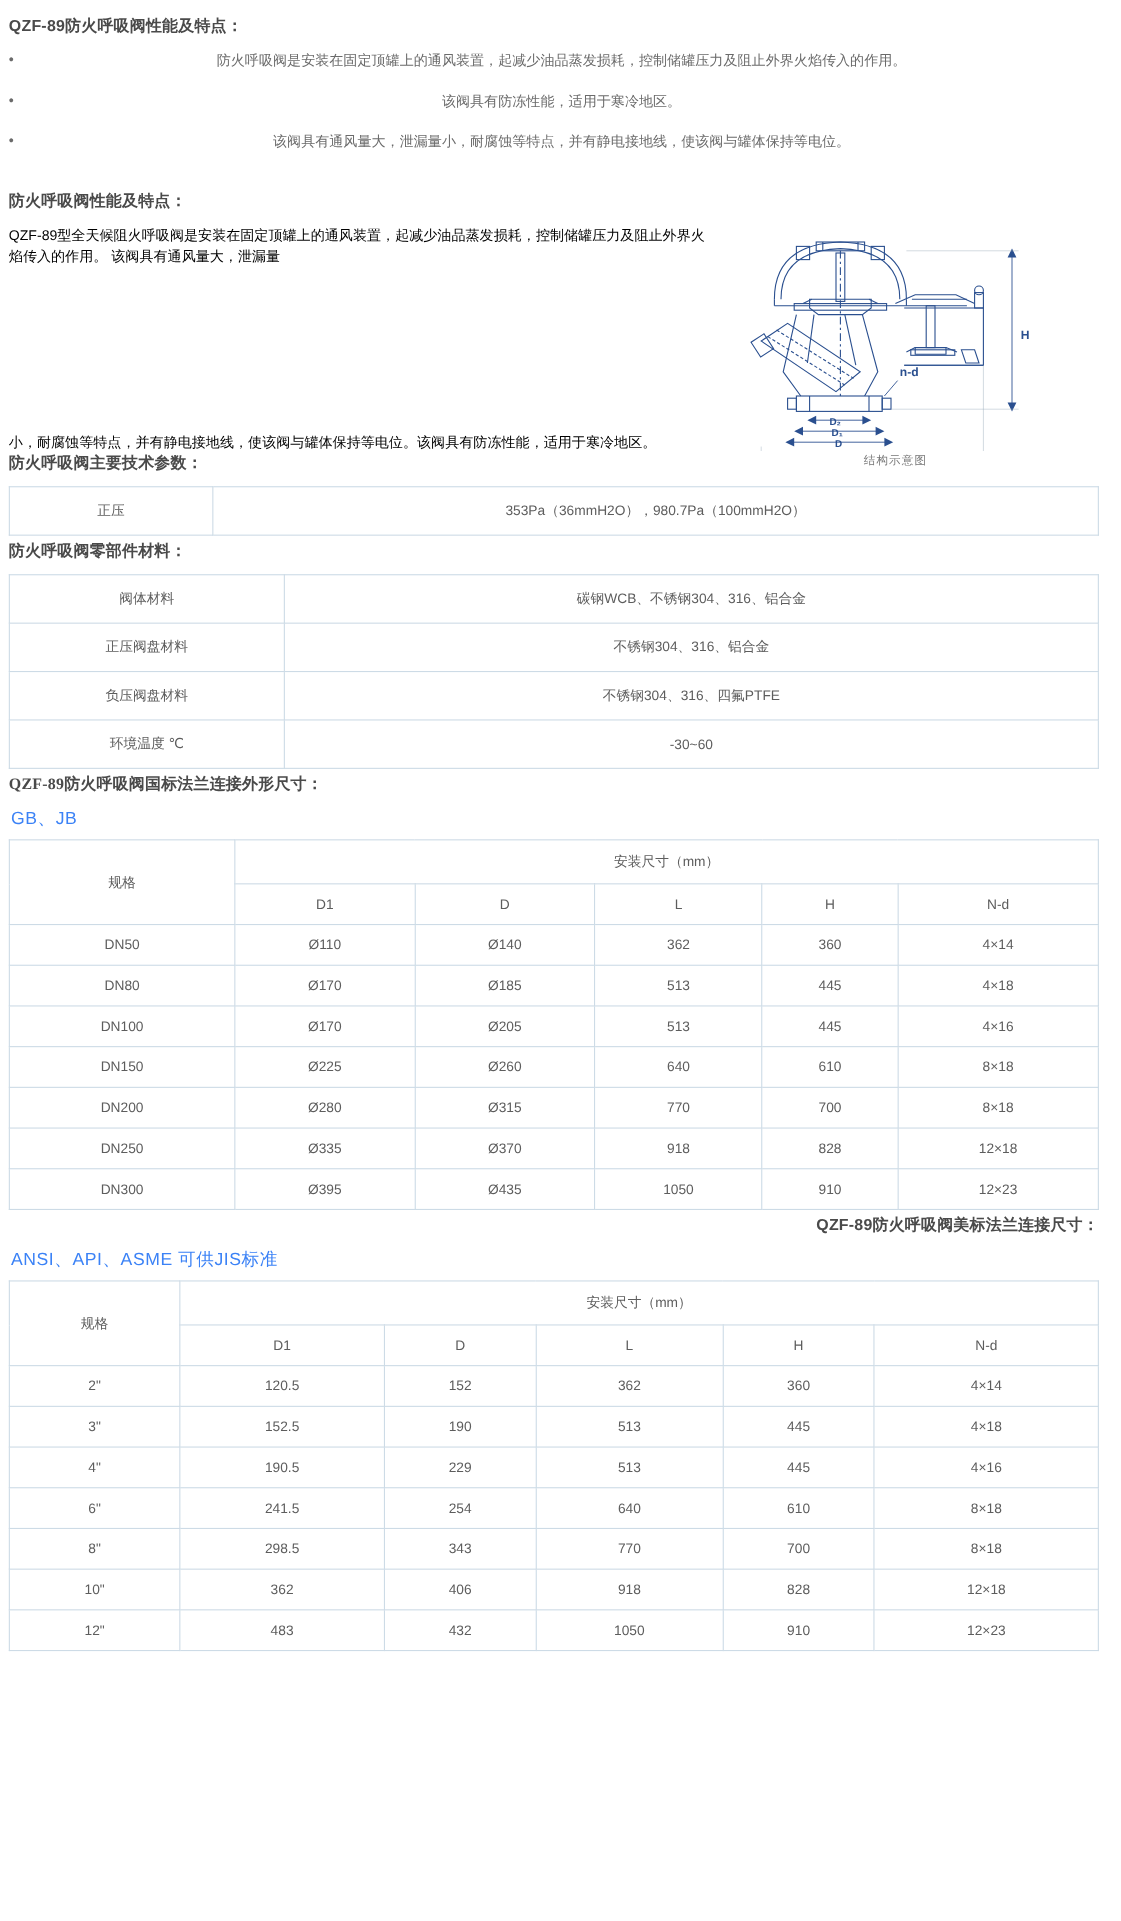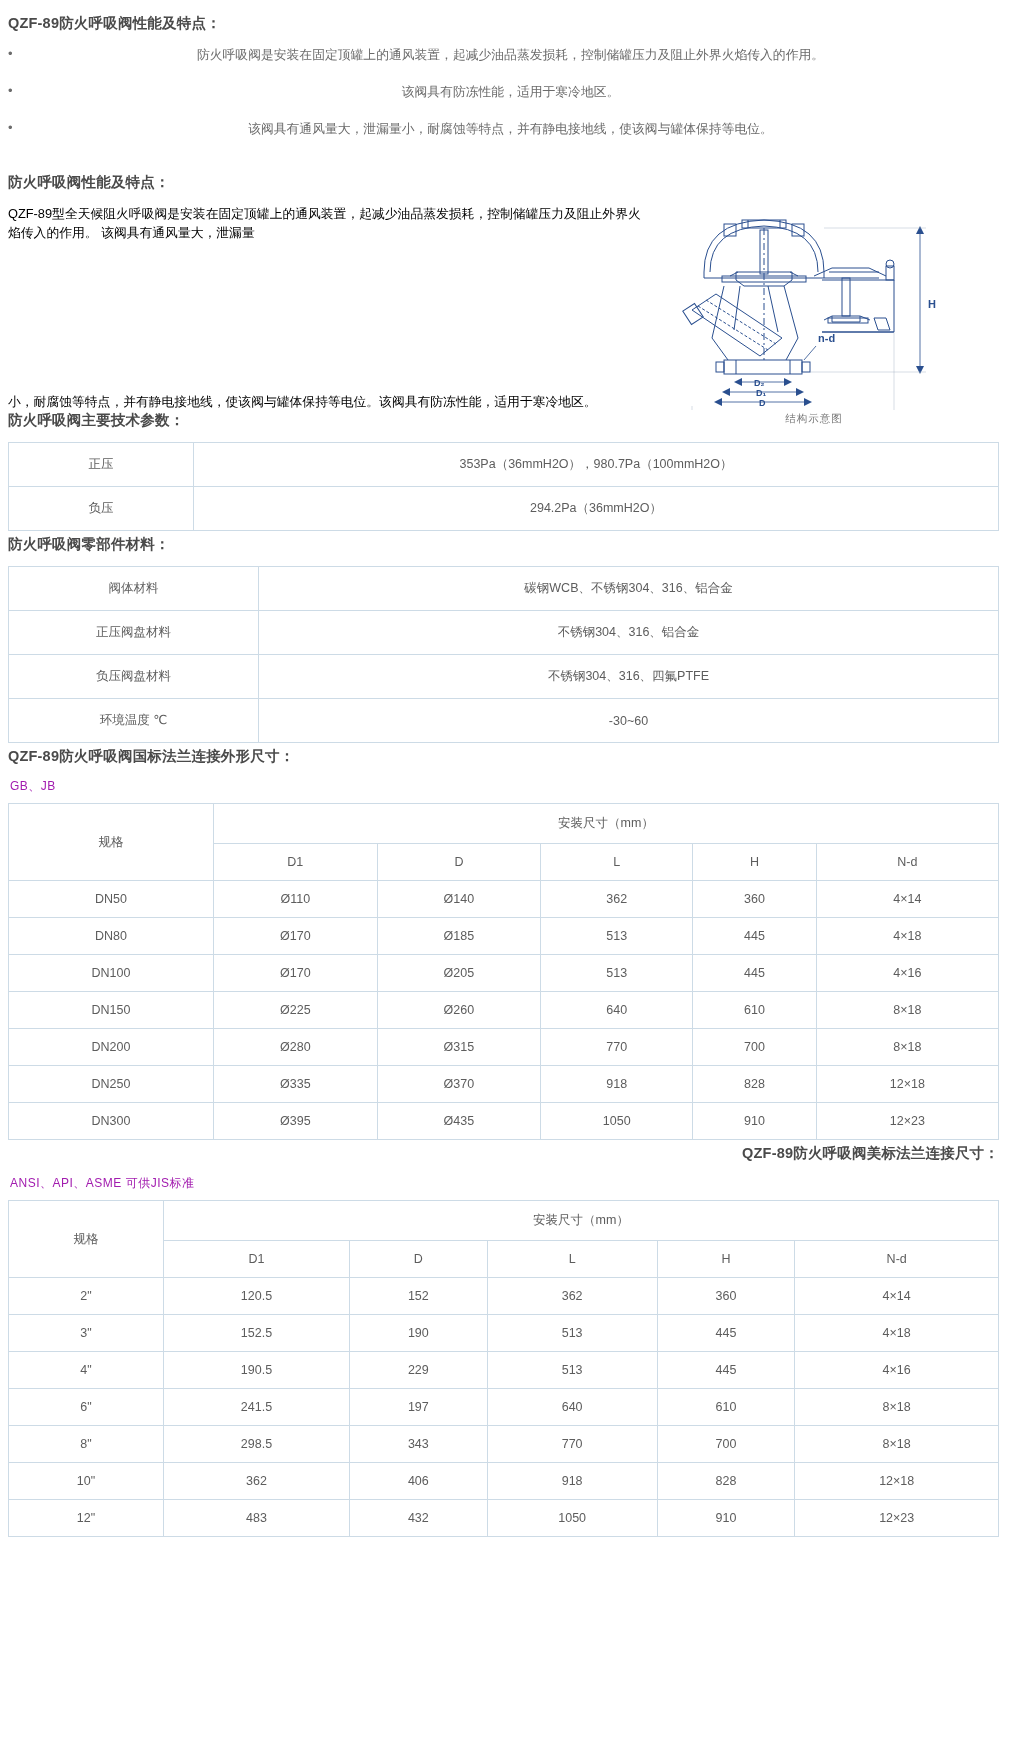--- a/index.html
+++ b/index.html
@@ -104,7 +104,7 @@
     letter-spacing: 0.5px;
   }
 
-  .mt-title { margin-top: 30px; }
+  .mt-title { margin-top: 30px; font-family: Liberation Serif, serif; }
   .mt-title-lg { margin-top: 36px; text-align: right; }
 </style>
 </head>

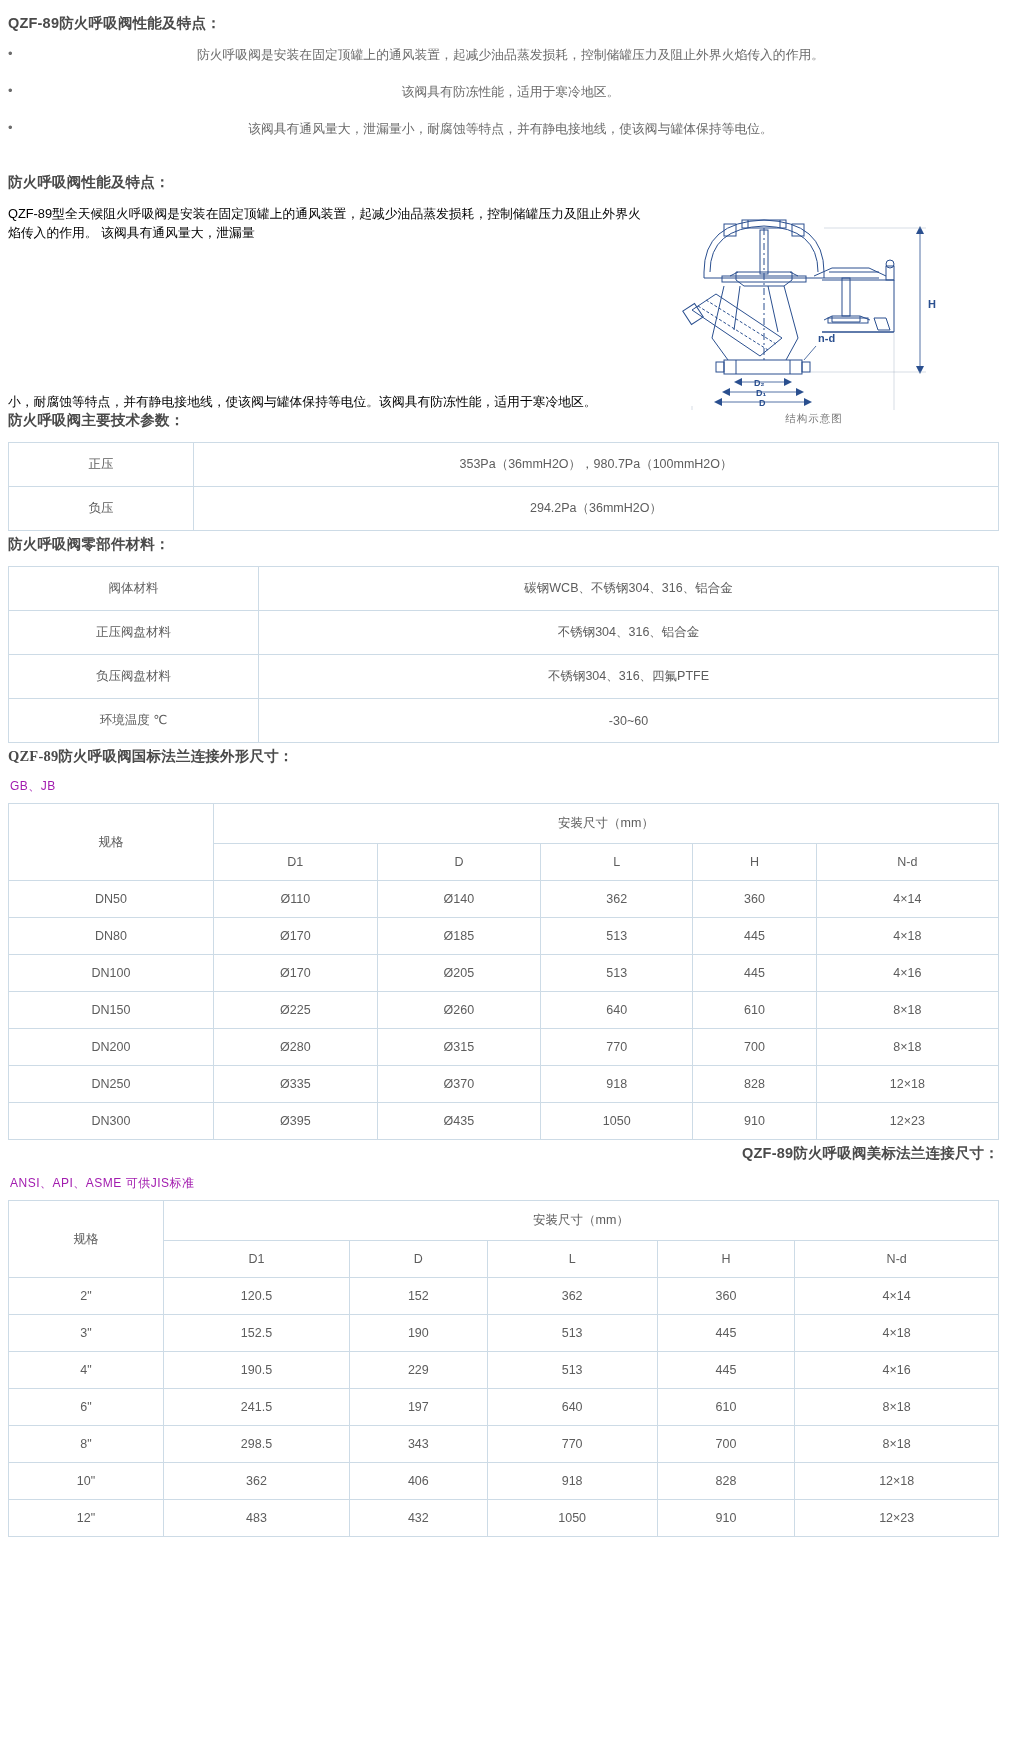--- a/index.html
+++ b/index.html
@@ -220,10 +220,6 @@
         <td>正压</td>
         <td>353Pa（36mmH2O），980.7Pa（100mmH2O）</td>
       </tr>
-      <tr>
-        <td>负压</td>
-        <td>294.2Pa（36mmH2O）</td>
-      </tr>
     </tbody>
   </table>
 

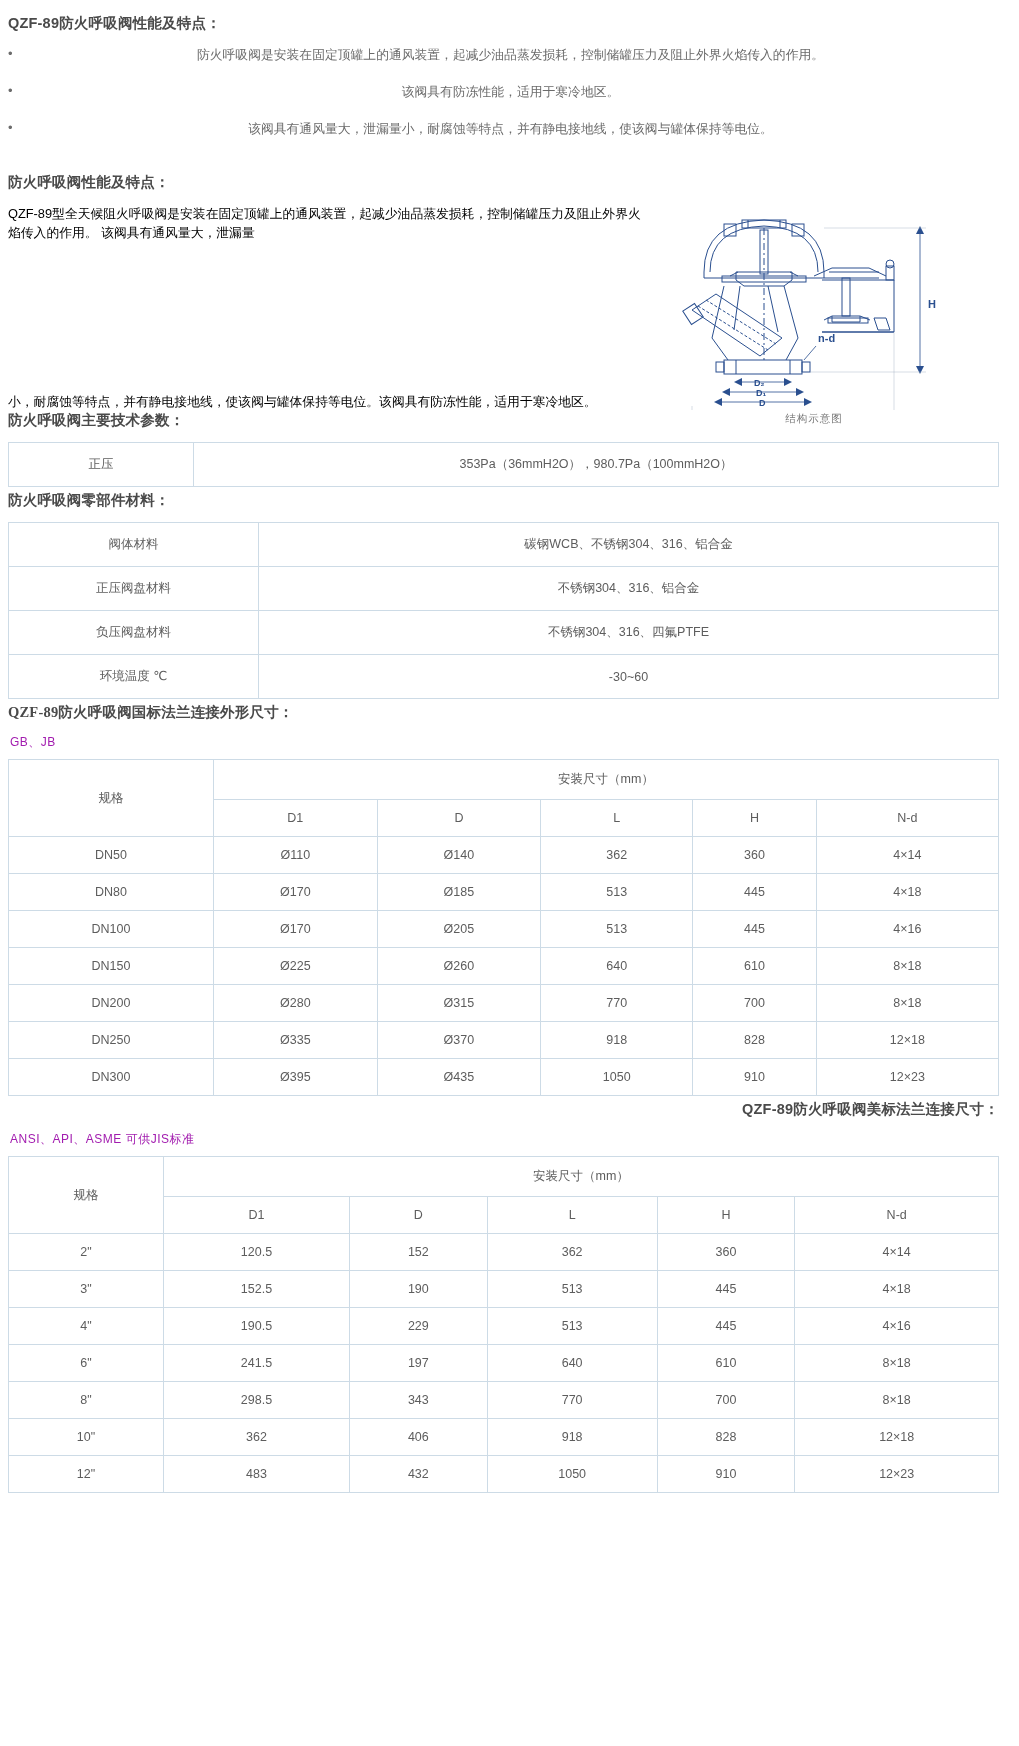--- a/index.html
+++ b/index.html
@@ -98,8 +98,8 @@
   table.dims.ansi .rowlabel { width: 155px; }
 
   .sub-note {
-    font-size: 12px;
-    color: #a21caf;
+    font-size: 16px;
+    color: #3b82f6;
     margin: 8px 0 8px 2px;
     letter-spacing: 0.5px;
   }

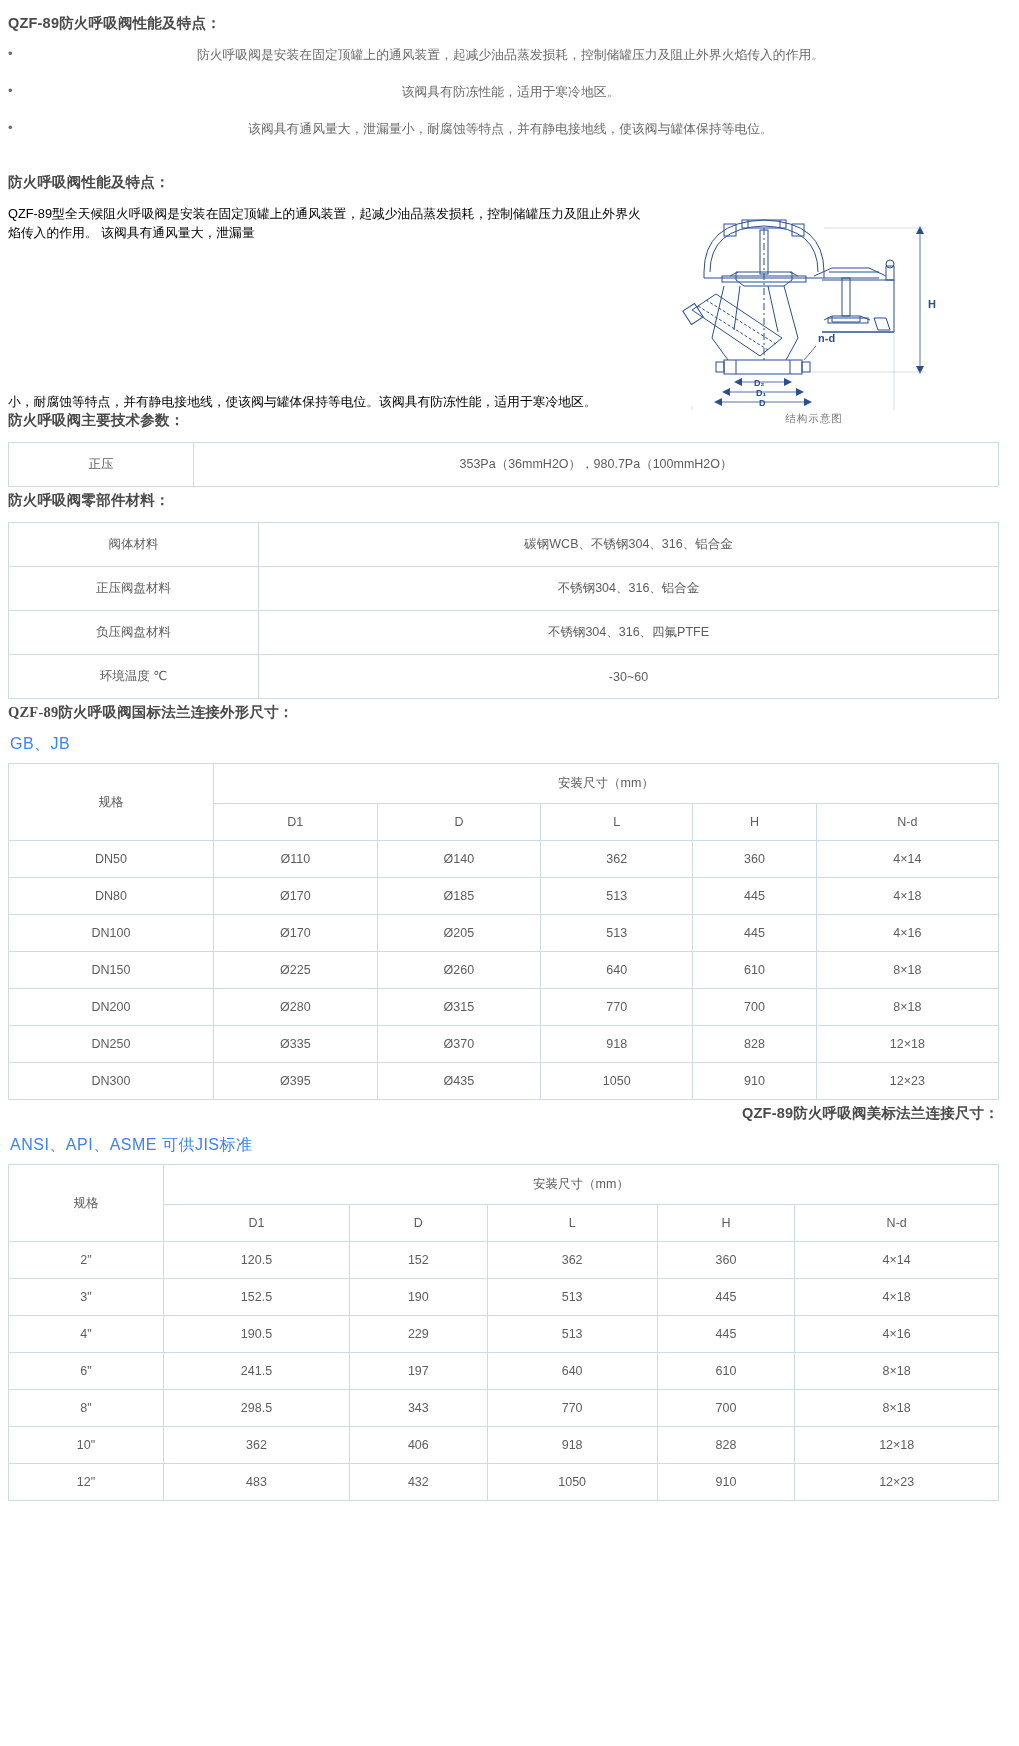--- a/index.html
+++ b/index.html
@@ -365,7 +365,7 @@
       <tr>
         <td>6"</td>
         <td>241.5</td>
-        <td>197</td>
+        <td>254</td>
         <td>640</td>
         <td>610</td>
         <td>8×18</td>

